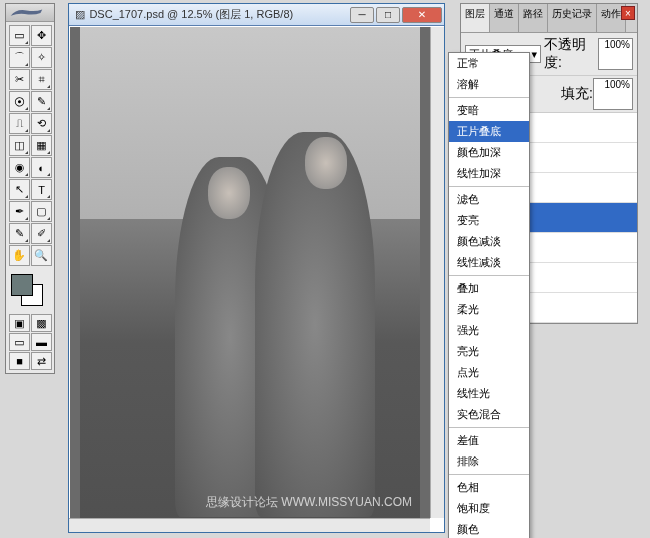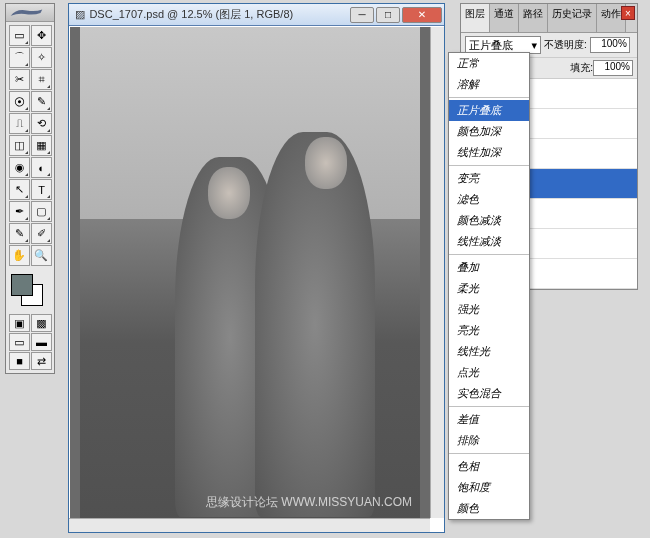--- a/index.html
+++ b/index.html
@@ -67,7 +67,7 @@
 .layer-name { font-size: 10px; }
 .panel-close { position: absolute; top: 2px; right: 2px; width: 14px; height: 14px; background: #d04030; color: #fff; font-size: 10px; display: flex; align-items: center; justify-content: center; border: 1px solid #802020; }
 
-.lbl { font-size: 10px; }
+.lbl { font-size: 14px; }
 </style>
 </head>
 <body>

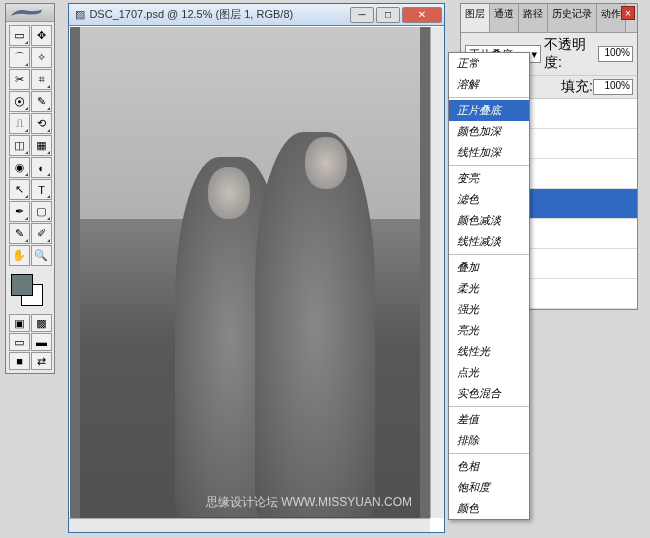--- a/index.html
+++ b/index.html
@@ -54,7 +54,7 @@
 .panel-tab.active { background: #e8e8e8; }
 .panel-row { display: flex; align-items: center; padding: 3px 4px; gap: 3px; border-bottom: 1px solid #ccc; }
 .blend-select { flex: 0 0 auto; width: 76px; height: 18px; border: 1px solid #888; background: #fff; display: flex; align-items: center; padding: 0 3px; font-size: 10px; justify-content: space-between; }
-.opacity-input { width: 40px; height: 16px; border: 1px solid #888; background: #fff; text-align: right; padding-right: 2px; font-size: 10px; }
+.opacity-input { width: 40px; height: 32px; border: 1px solid #888; background: #fff; text-align: right; padding-right: 2px; font-size: 10px; }
 .lock-row { display: flex; align-items: center; gap: 0; padding: 2px 4px; border-bottom: 1px solid #ccc; }
 .lock-icon { width: 12px; height: 14px; display: flex; align-items: center; justify-content: center; }
 .layer-list { background: #fff; max-height: 340px; }

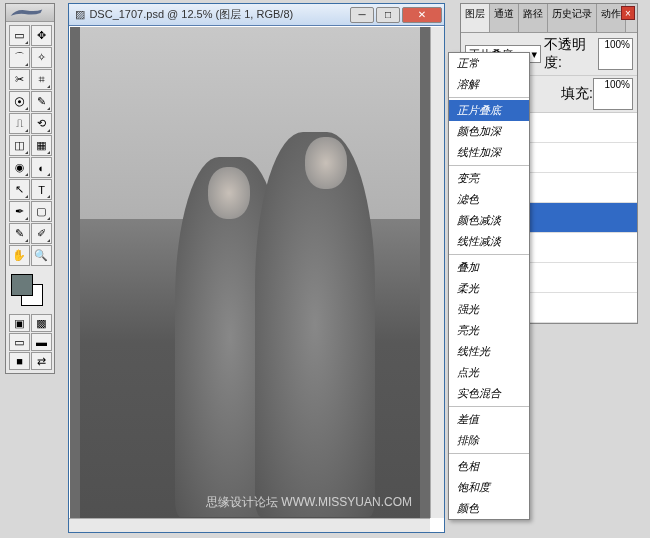--- a/index.html
+++ b/index.html
@@ -43,7 +43,7 @@
 
 
 .blend-menu { position: absolute; left: 448px; top: 52px; width: 82px; background: #fff; border: 1px solid #808080; box-shadow: 2px 2px 4px rgba(0,0,0,0.3); z-index: 10; }
-.blend-item { padding: 3px 8px; cursor: pointer; font-style: italic; }
+.blend-item { padding: 3px 8px; cursor: pointer; }
 .blend-item.selected { background: #316ac5; color: #fff; }
 .blend-sep { border-top: 1px solid #c0c0c0; margin: 2px 0; }
 

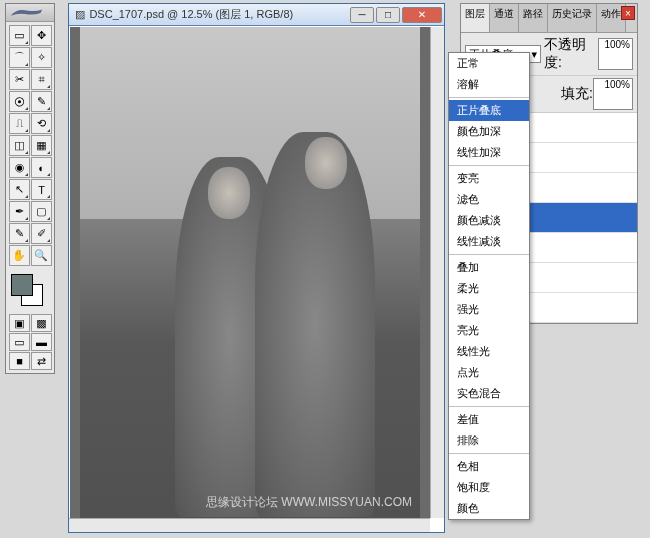--- a/index.html
+++ b/index.html
@@ -147,6 +147,7 @@
     <div class="blend-item">正常</div>
     <div class="blend-item">溶解</div>
     <div class="blend-sep"></div>
+    <div class="blend-item">变暗</div>
     <div class="blend-item selected">正片叠底</div>
     <div class="blend-item">颜色加深</div>
     <div class="blend-item">线性加深</div>

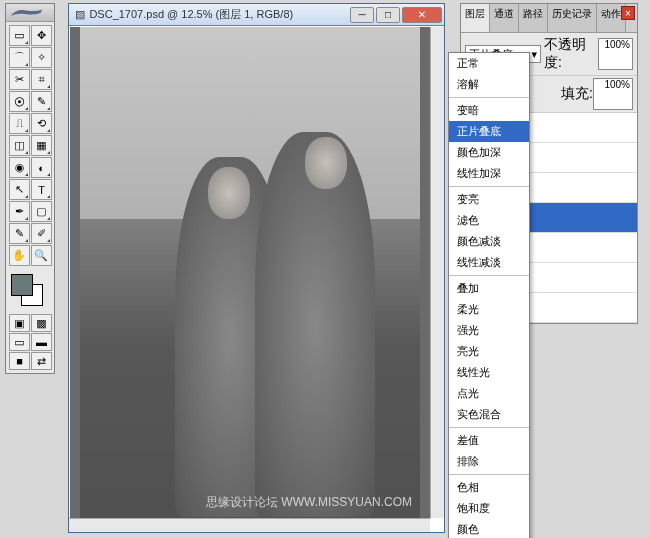--- a/index.html
+++ b/index.html
@@ -152,8 +152,8 @@
     <div class="blend-item">颜色加深</div>
     <div class="blend-item">线性加深</div>
     <div class="blend-sep"></div>
+    <div class="blend-item">滤色</div>
     <div class="blend-item">变亮</div>
-    <div class="blend-item">滤色</div>
     <div class="blend-item">颜色减淡</div>
     <div class="blend-item">线性减淡</div>
     <div class="blend-sep"></div>

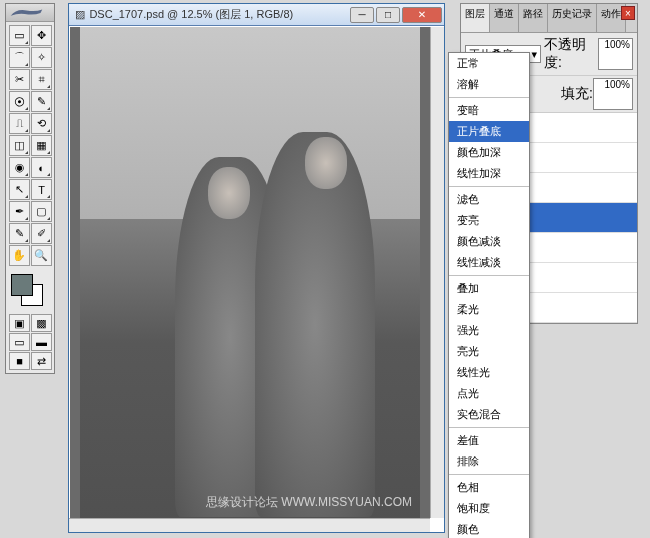--- a/index.html
+++ b/index.html
@@ -161,8 +161,8 @@
     <div class="blend-item">柔光</div>
     <div class="blend-item">强光</div>
     <div class="blend-item">亮光</div>
+    <div class="blend-item">点光</div>
     <div class="blend-item">线性光</div>
-    <div class="blend-item">点光</div>
     <div class="blend-item">实色混合</div>
     <div class="blend-sep"></div>
     <div class="blend-item">差值</div>

